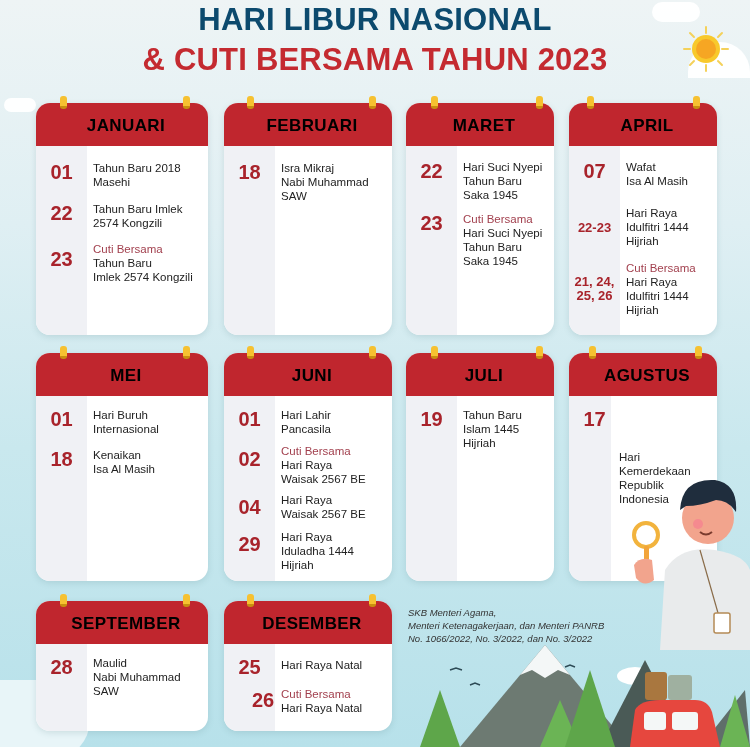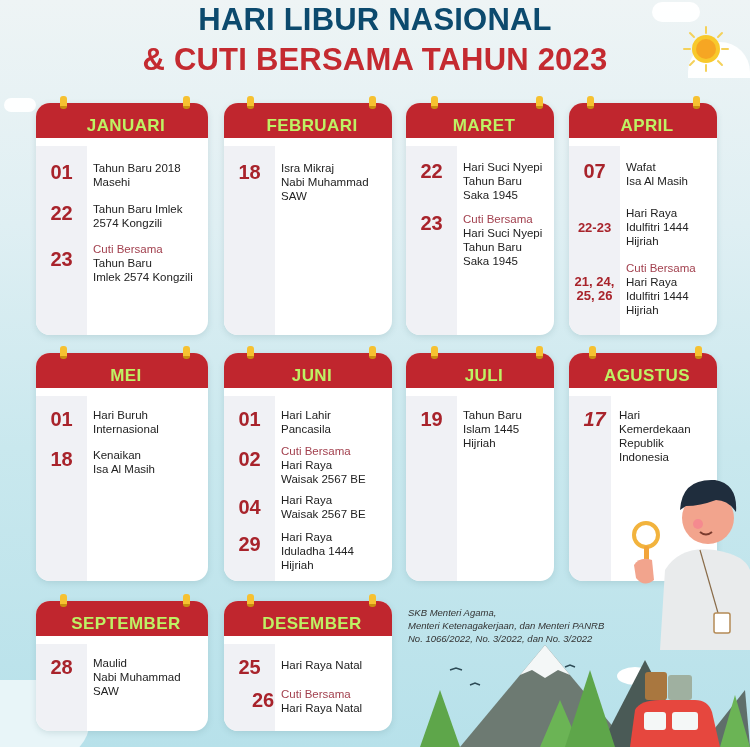--- a/index.html
+++ b/index.html
@@ -26,8 +26,8 @@
     overflow: visible;
   }
   .card .head {
-    height: 35px; background: #c0262e; border-radius: 14px 14px 0 0;
-    color: #bef264; font-weight: 800; font-size: 17px; text-align: center;
+    height: 43px; background: #c0262e; border-radius: 14px 14px 0 0;
+    color: #000000; font-weight: 800; font-size: 17px; text-align: center;
     line-height: 46px; letter-spacing: 0.4px; padding-left: 8px;
   }
   .card .body { position: absolute; top: 43px; left: 0; right: 0; bottom: 0; border-radius: 0 0 14px 14px; overflow: hidden; }

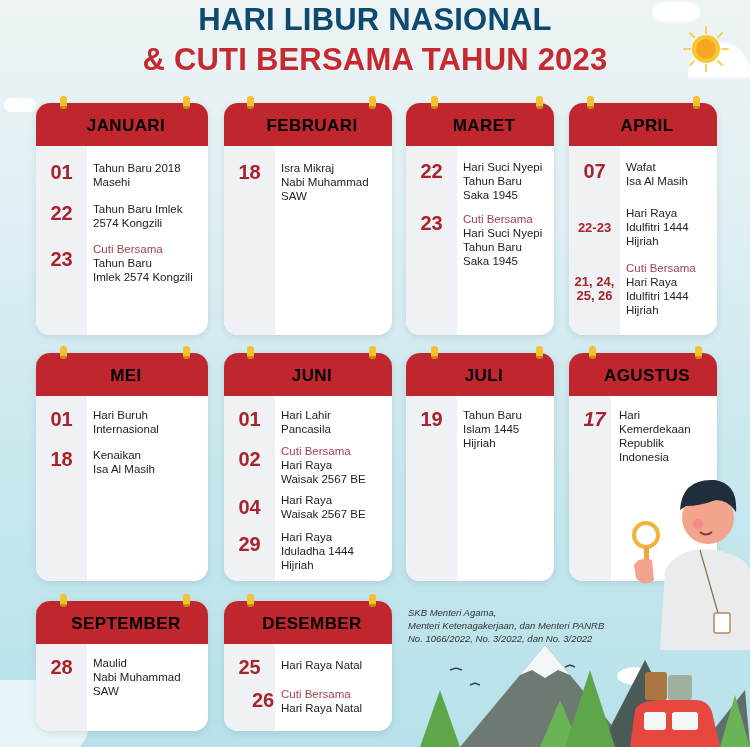--- a/index.html
+++ b/index.html
@@ -276,7 +276,7 @@
   <div class="body">
       <div class="col" style="width:42px;"></div>
     <div class="entry" style="top:12px;">
-      <div class="day" style="width:51px;font-style:italic;">17</div>
+      <div class="day" style="width:51px;">17</div>
       <div class="desc" style="left:50px;">
           <span class="tx">Hari
 Kemerdekaan

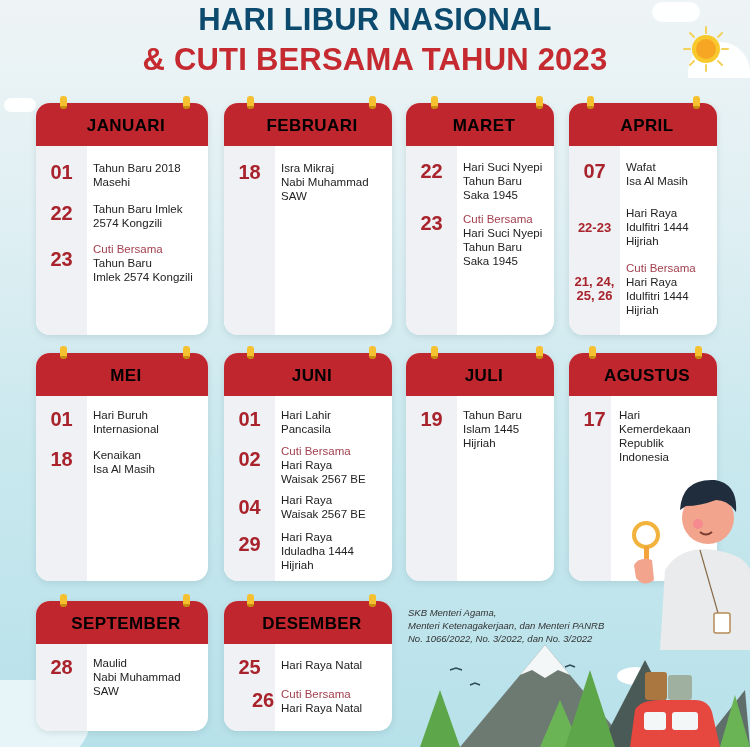--- a/index.html
+++ b/index.html
@@ -277,7 +277,7 @@
       <div class="col" style="width:42px;"></div>
     <div class="entry" style="top:12px;">
       <div class="day" style="width:51px;">17</div>
-      <div class="desc" style="left:50px;">
+      <div class="desc" style="left:50px;margin-top:42px;">
           <span class="tx">Hari
 Kemerdekaan
 Republik

